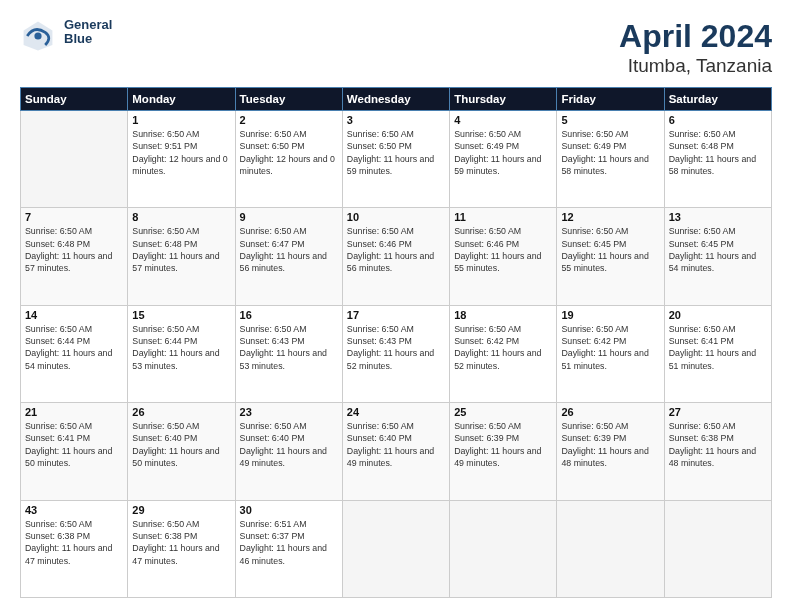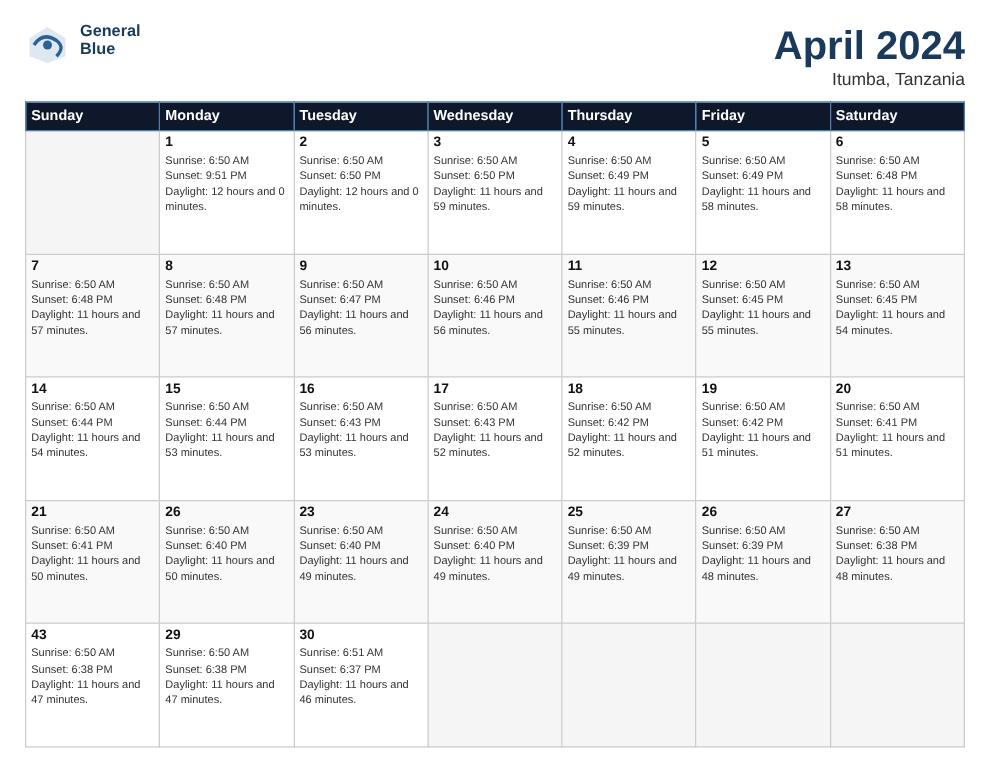--- a/index.html
+++ b/index.html
@@ -49,7 +49,7 @@
       text-align: right;
     }
     .location {
-      font-size: 14px;
+      font-size: 19px;
       color: #333;
     }
     .calendar {

